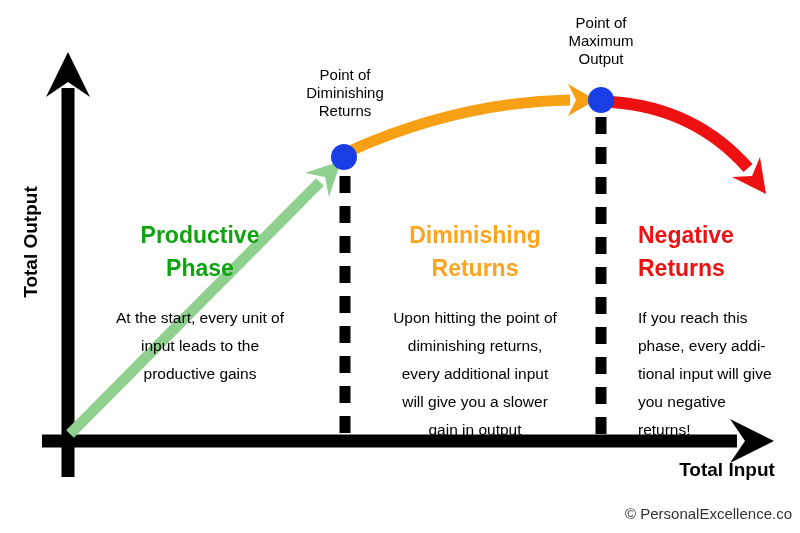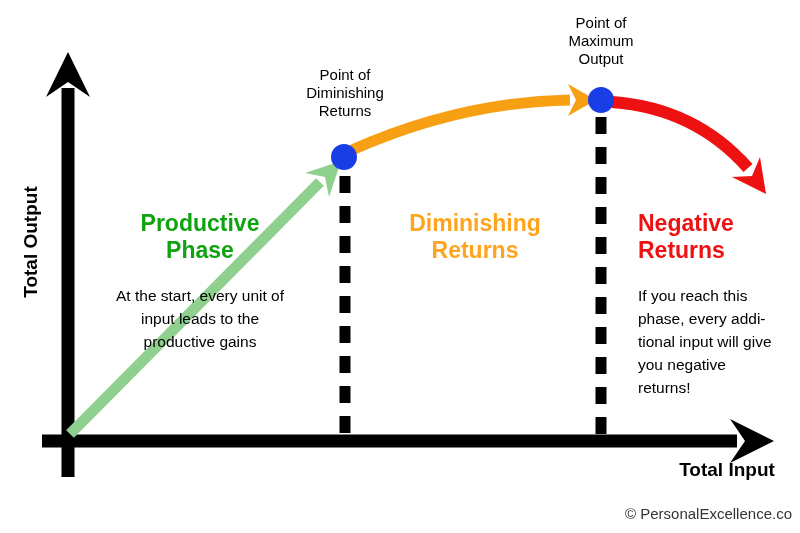--- a/index.html
+++ b/index.html
@@ -17,8 +17,9 @@
   .phase-heading {
     font-weight: bold;
     font-size: 23px;
-    line-height: 27px;
+    line-height: 33px;
     text-align: center;
+    margin-top: 9px;
   }
   .phase-body {
     font-size: 15.5px;

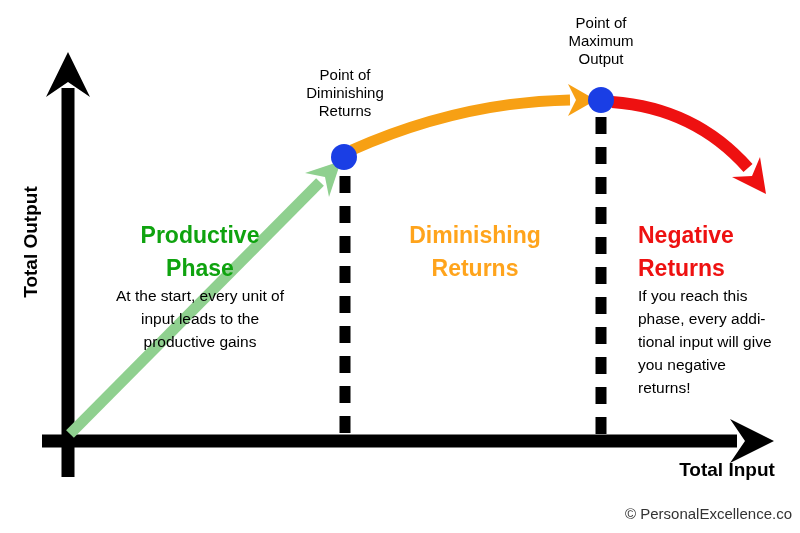--- a/index.html
+++ b/index.html
@@ -23,8 +23,9 @@
   }
   .phase-body {
     font-size: 15.5px;
-    line-height: 23px;
+    line-height: 28px;
     text-align: center;
+    margin-top: 20px;
   }
   .point-label {
     font-size: 15px;

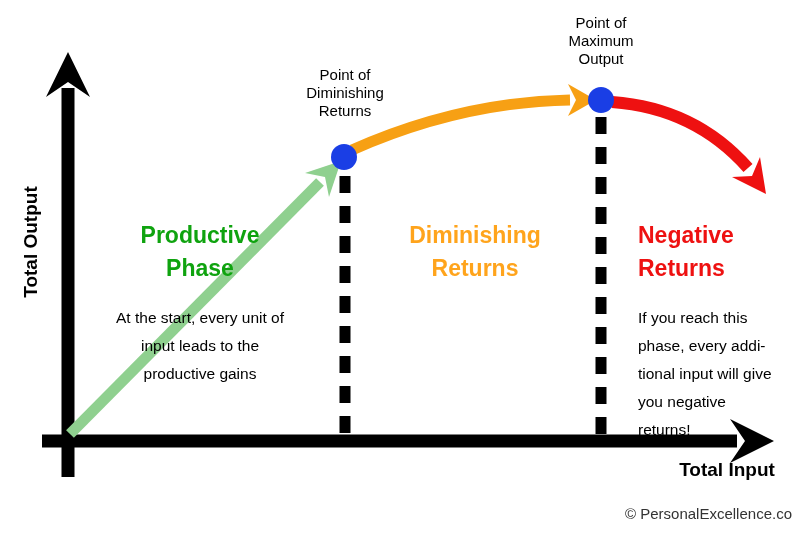--- a/index.html
+++ b/index.html
@@ -91,6 +91,11 @@
 
   <div class="txt phase-heading" style="left: 375px; top: 210px; width: 200px; color: rgb(255, 164, 28);">Diminishing
 Returns</div>
+  <div class="txt phase-body" style="left:360px; top:284px; width:230px;">Upon hitting the point of
+diminishing returns,
+every additional input
+will give you a slower
+gain in output</div>
 
   <div class="txt phase-heading left-align" style="left: 638px; top: 210px; width: 170px; color: rgb(238, 17, 17);">Negative
 Returns</div>

